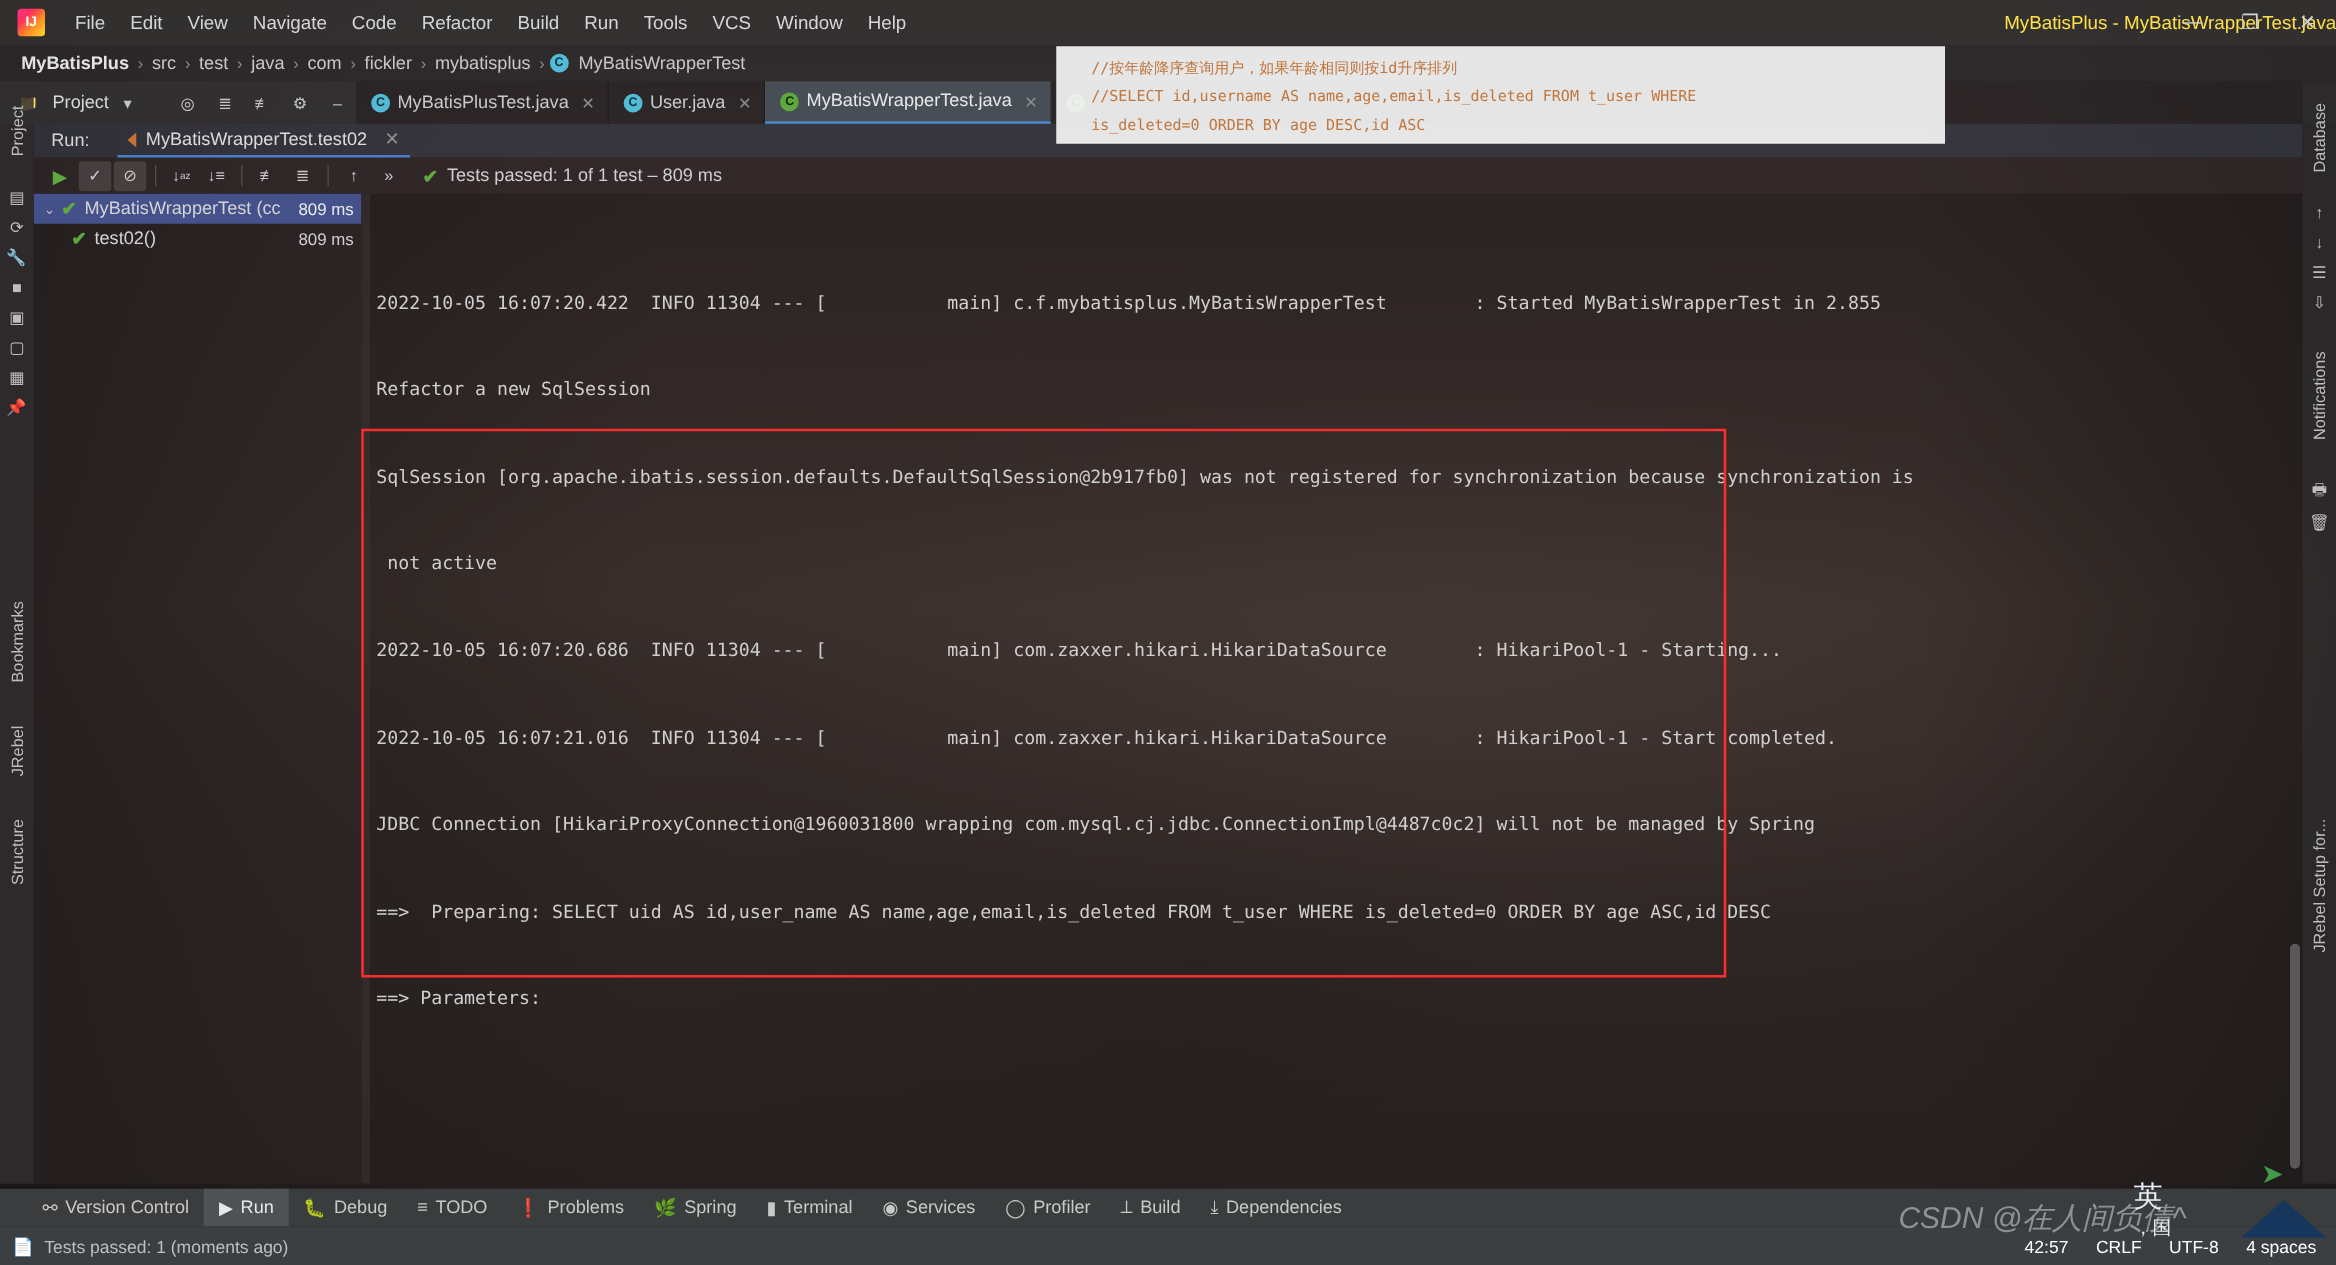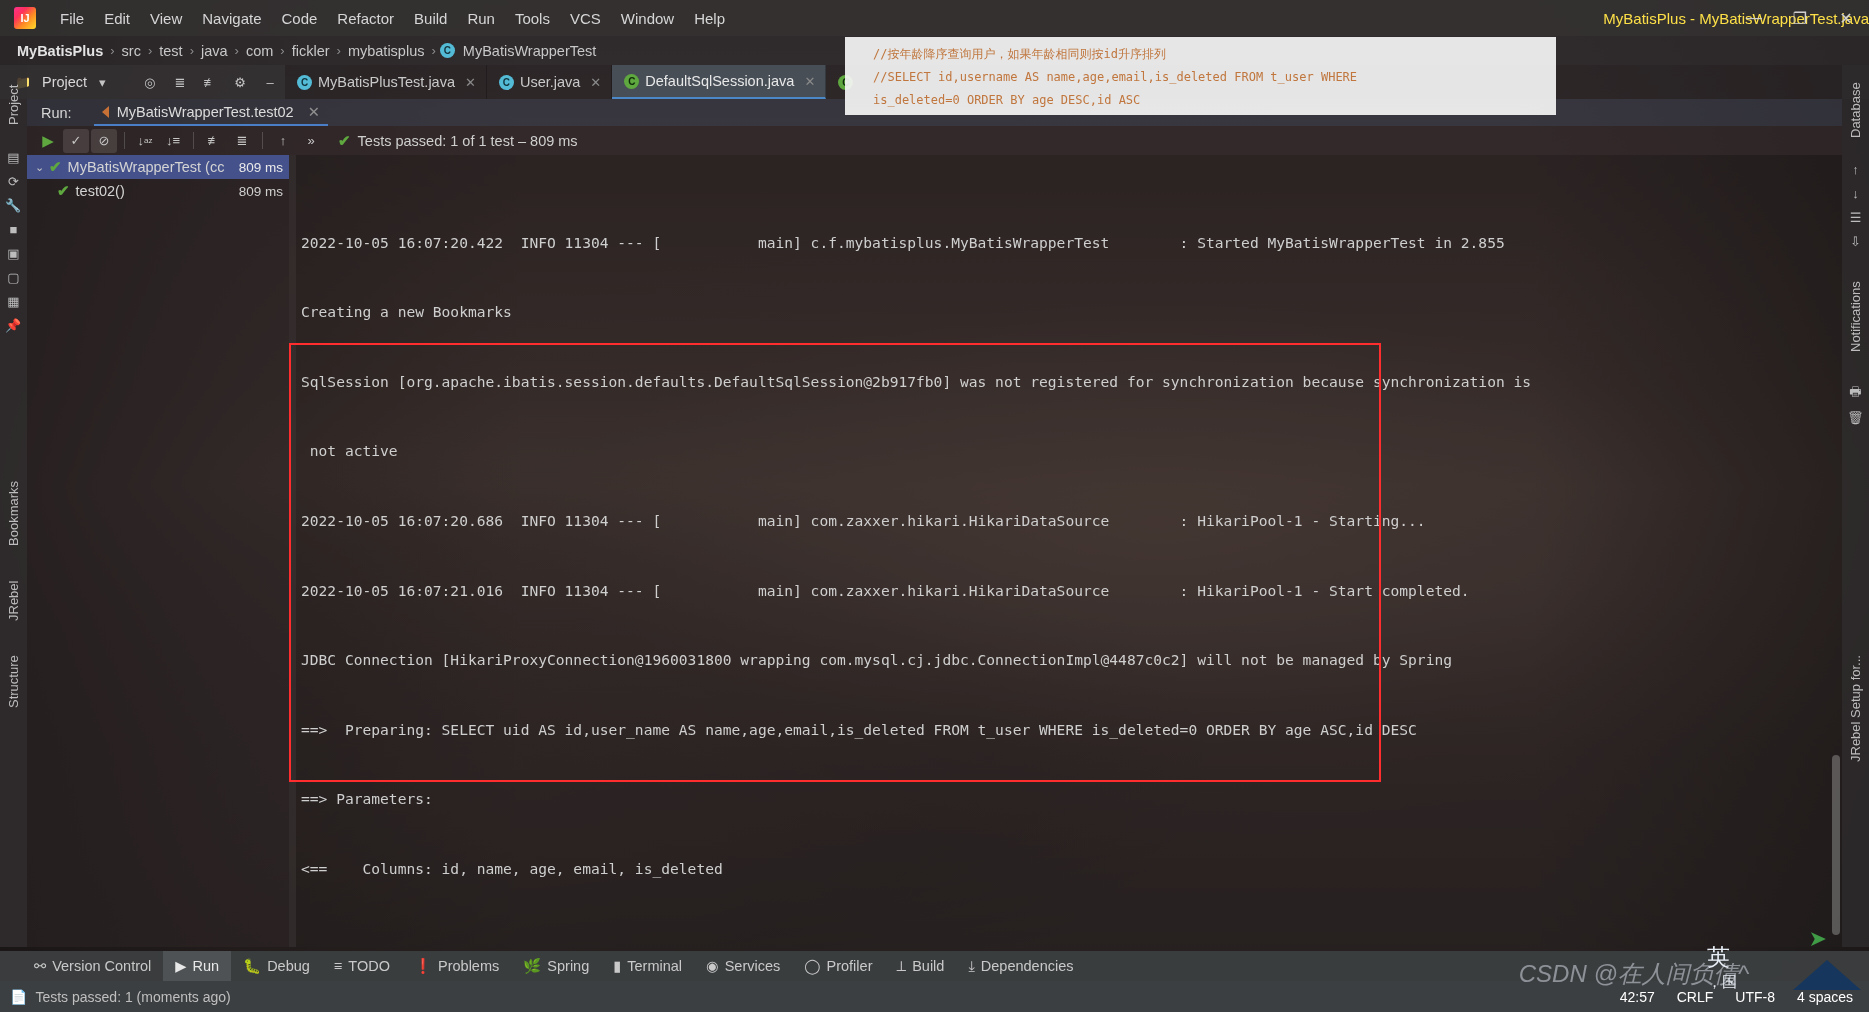--- a/index.html
+++ b/index.html
@@ -286,7 +286,7 @@
   </div>
   <div class="etab active">
     <span class="jico green">C</span>
-    <span>DefaultSqlSession.java</span>
+    <span>MyBatisWrapperTest.java</span>
     <span class="x">✕</span>
   </div>
   <div class="etab">

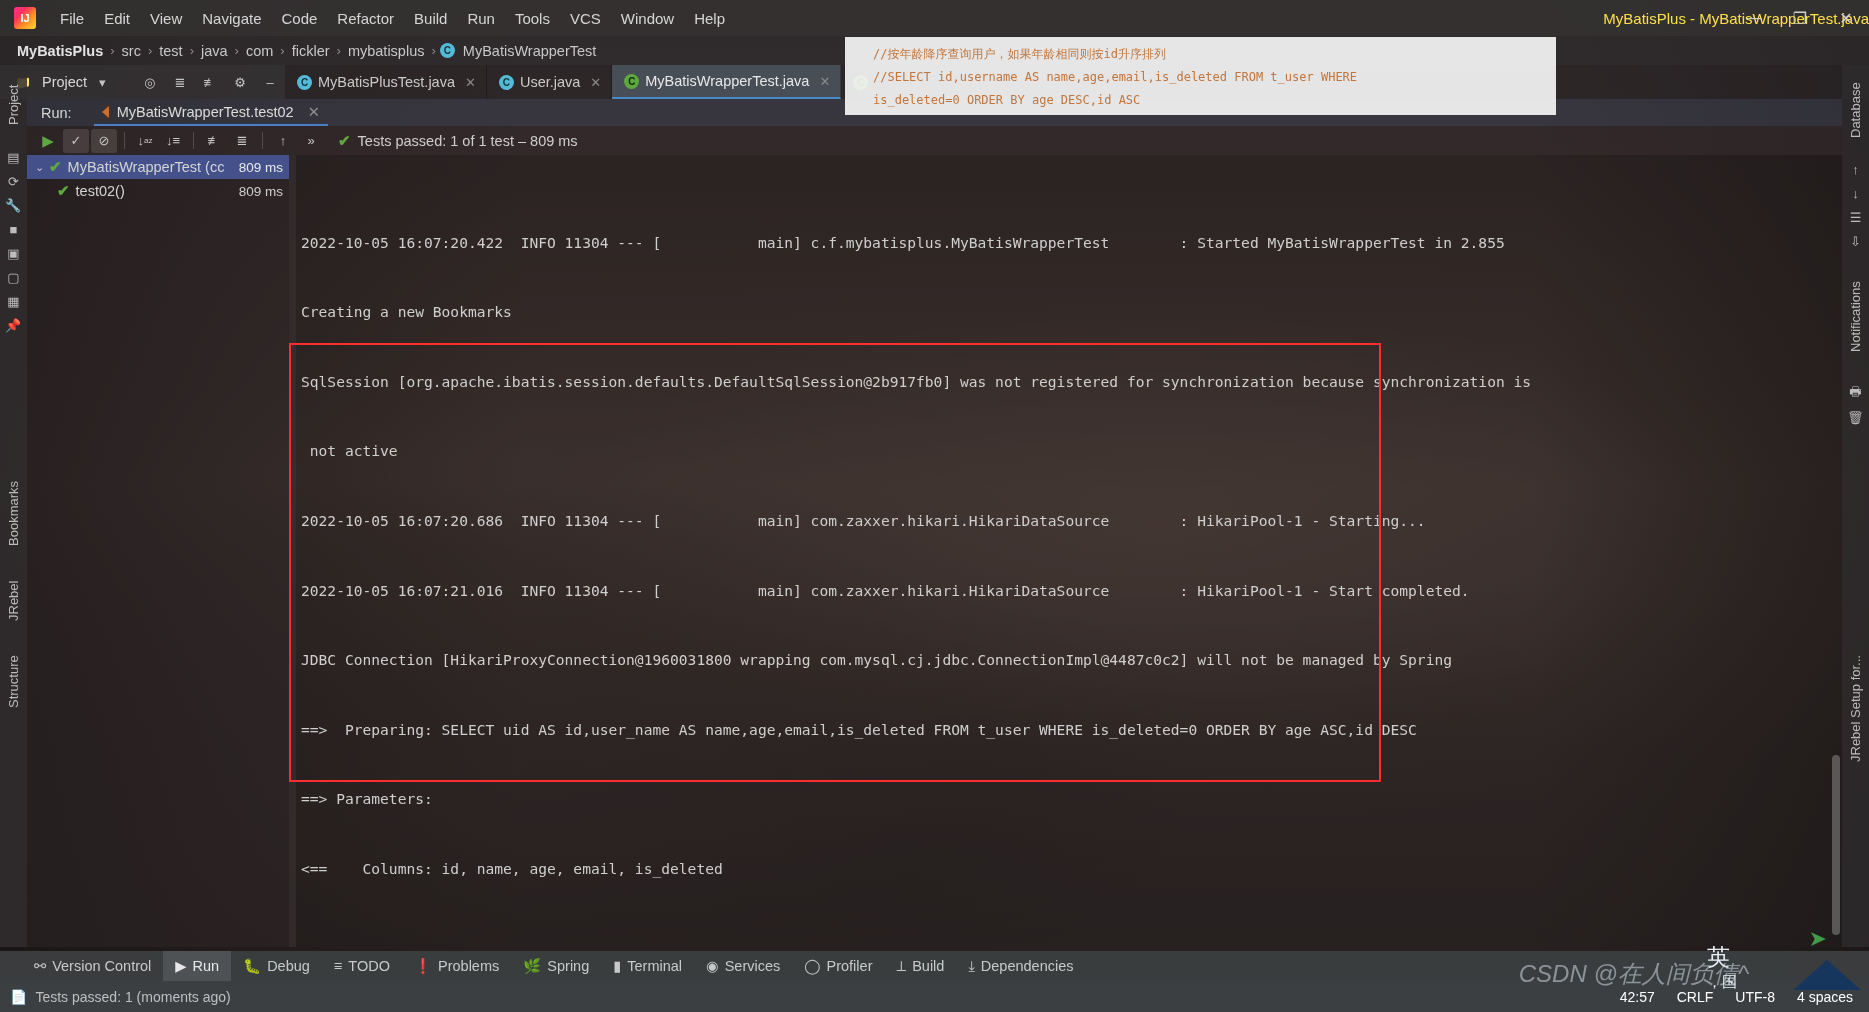--- a/index.html
+++ b/index.html
@@ -376,7 +376,7 @@
     <div id="console">
       <div class="gutter"></div>
       <div>2022-10-05 16:07:20.422  INFO 11304 --- [           main] c.f.mybatisplus.MyBatisWrapperTest        : Started MyBatisWrapperTest in 2.855</div>
-      <div>Creating a new Bookmarks</div>
+      <div>Refactor a new SqlSession</div>
       <div>SqlSession [org.apache.ibatis.session.defaults.DefaultSqlSession@2b917fb0] was not registered for synchronization because synchronization is</div>
       <div> not active</div>
       <div>2022-10-05 16:07:20.686  INFO 11304 --- [           main] com.zaxxer.hikari.HikariDataSource        : HikariPool-1 - Starting...</div>

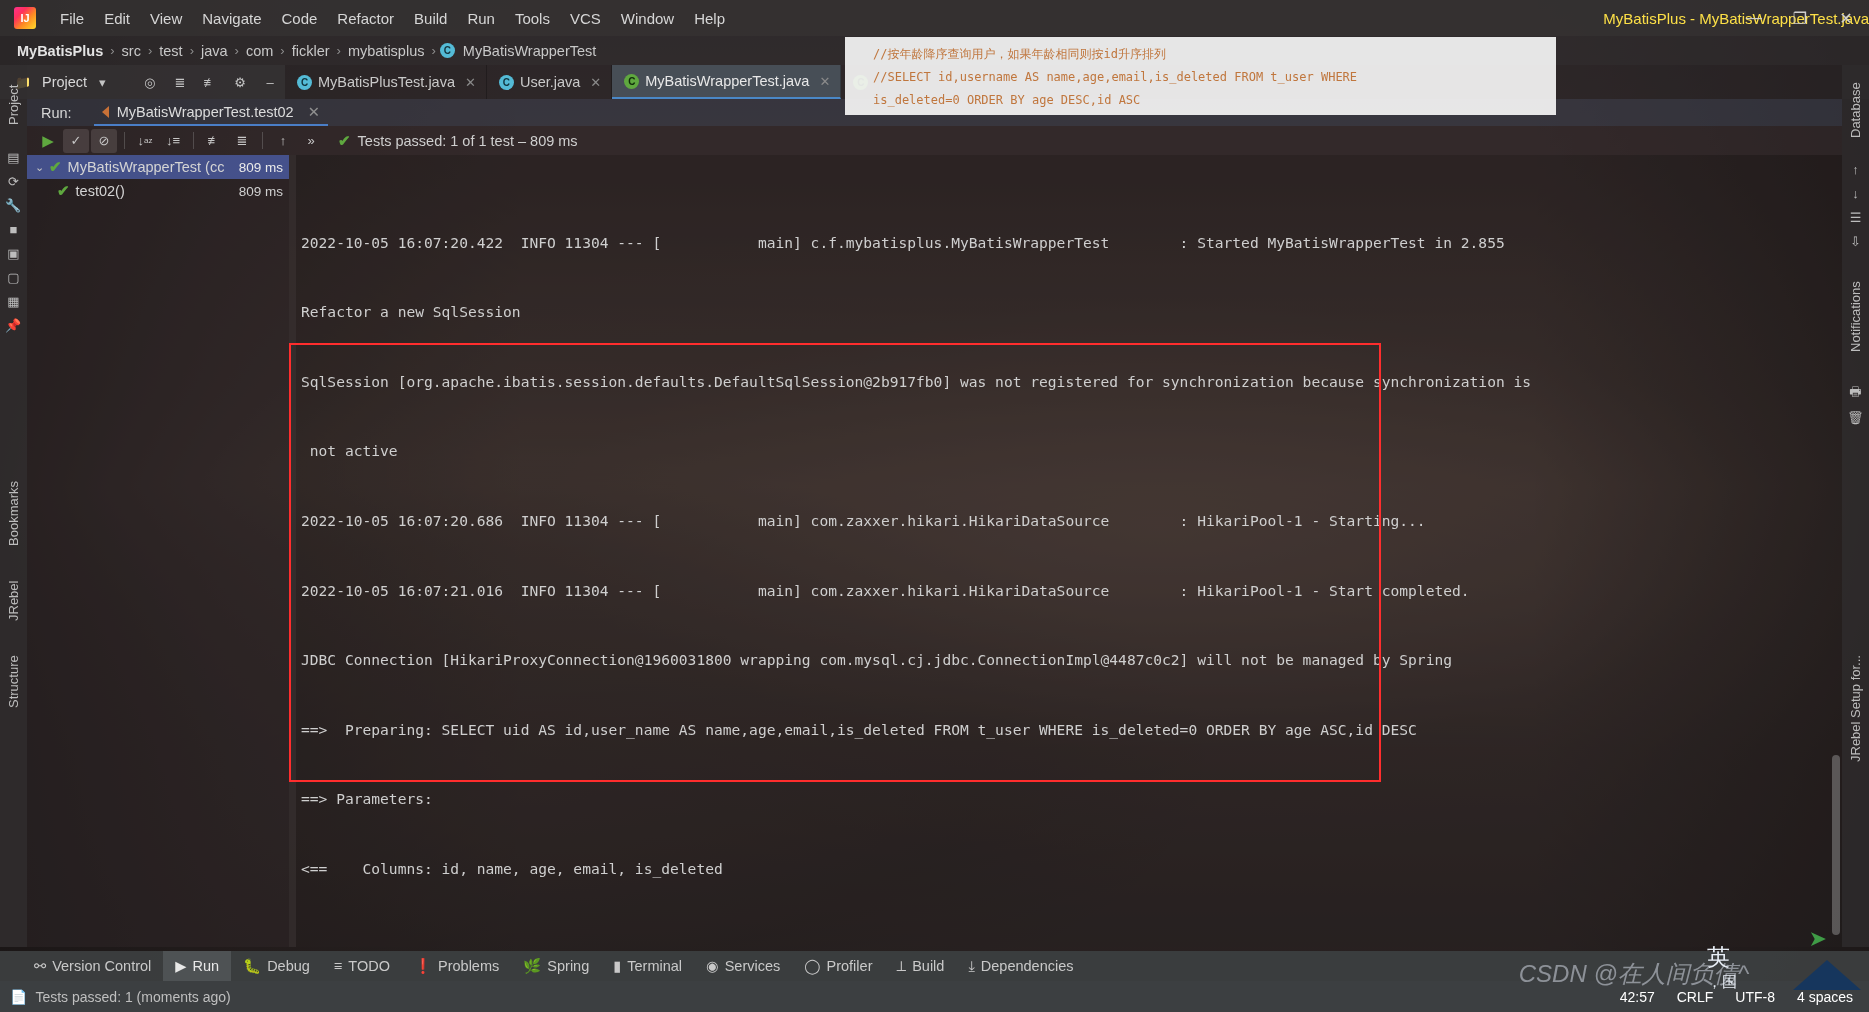--- a/index.html
+++ b/index.html
@@ -384,7 +384,6 @@
       <div>JDBC Connection [HikariProxyConnection@1960031800 wrapping com.mysql.cj.jdbc.ConnectionImpl@4487c0c2] will not be managed by Spring</div>
       <div>==&gt;  Preparing: SELECT uid AS id,user_name AS name,age,email,is_deleted FROM t_user WHERE is_deleted=0 ORDER BY age ASC,id DESC</div>
       <div>==&gt; Parameters:</div>
-      <div>&lt;==    Columns: id, name, age, email, is_deleted</div>
       
       
       

